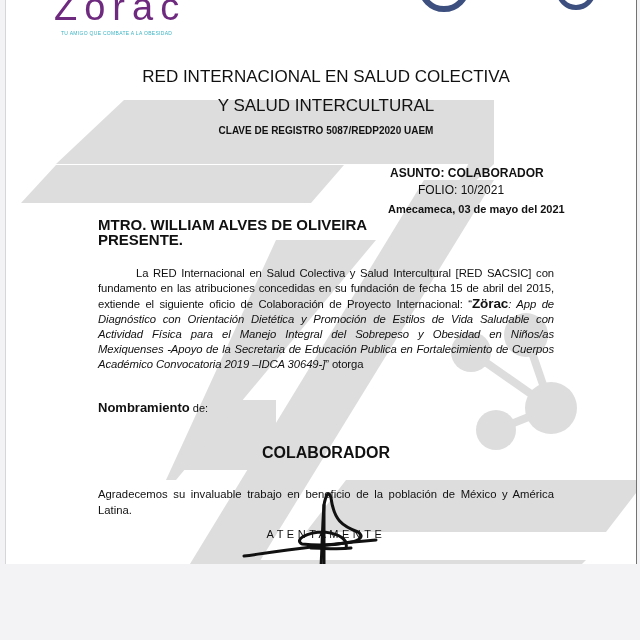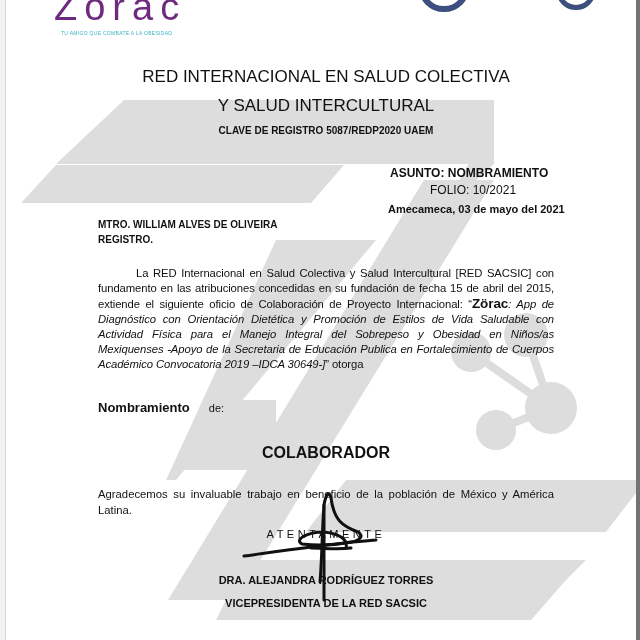--- a/index.html
+++ b/index.html
@@ -10,9 +10,9 @@
       color: #111;
     }
     .page {
-      position: absolute; left: 5px; top: 0; width: 630px; height: 640px;
+      position: absolute; left: 5px; top: 0; width: 630px; height: 564px;
       background: #ffffff;
-      border-left: 1px solid #d6d6da; border-right: 4px solid #737373;
+      border-left: 1px solid #d6d6da; border-right: 1px solid #737373;
       overflow: hidden;
     }
     .watermark { position: absolute; left: 0; top: 0; width: 640px; height: 640px; }

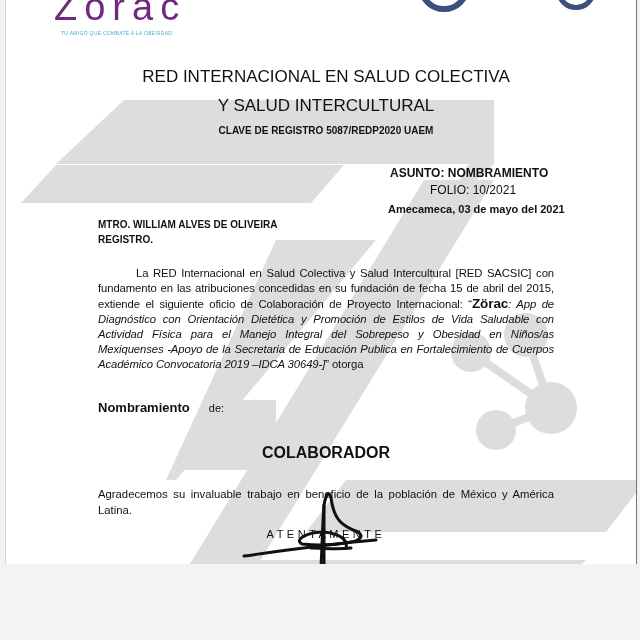--- a/index.html
+++ b/index.html
@@ -94,7 +94,7 @@
   <div class="abs center h2">Y SALUD INTERCULTURAL</div>
   <div class="abs center h3">CLAVE DE REGISTRO 5087/REDP2020 UAEM</div>
 
-  <div class="abs asunto">ASUNTO: NOMBRAMIENTO</div>
+  <div class="abs asunto">ASUNTO: COLABORADOR</div>
   <div class="abs folio">FOLIO: 10/2021</div>
   <div class="abs fecha">Amecameca, 03 de mayo del 2021</div>
 

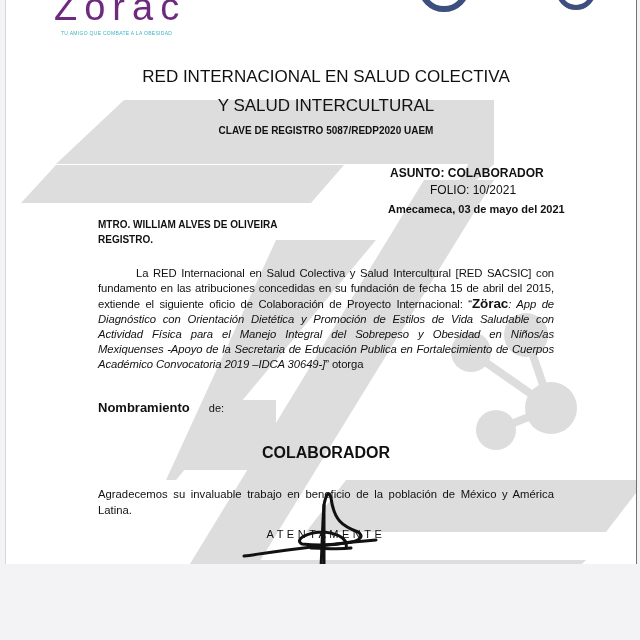--- a/index.html
+++ b/index.html
@@ -30,7 +30,7 @@
     .h2 { top: 96px; font-size: 17px; }
     .h3 { top: 125px; font-size: 10px; font-weight: bold; }
     .asunto { left: 384px; top: 166px; font-size: 12px; font-weight: bold; }
-    .folio { left: 424px; top: 183px; font-size: 12px; }
+    .folio { left: 412px; top: 183px; font-size: 12px; }
     .fecha { left: 382px; top: 203px; font-size: 11px; font-weight: bold; }
     .dest { left: 92px; top: 217px; font-size: 10px; font-weight: bold; line-height: 15px; }
     .body-text {

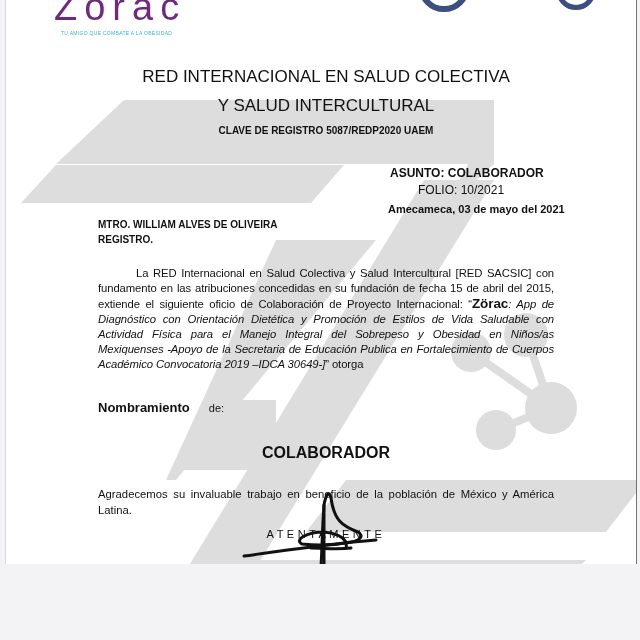--- a/index.html
+++ b/index.html
@@ -32,7 +32,7 @@
     .asunto { left: 384px; top: 166px; font-size: 12px; font-weight: bold; }
     .folio { left: 412px; top: 183px; font-size: 12px; }
     .fecha { left: 382px; top: 203px; font-size: 11px; font-weight: bold; }
-    .dest { left: 92px; top: 217px; font-size: 10px; font-weight: bold; line-height: 15px; }
+    .dest { left: 92px; top: 217px; font-size: 15px; font-weight: bold; line-height: 15px; }
     .body-text {
       left: 92px; top: 266px; width: 456px; font-size: 11.3px; line-height: 15px;
       text-align: justify; letter-spacing: -0.1px;

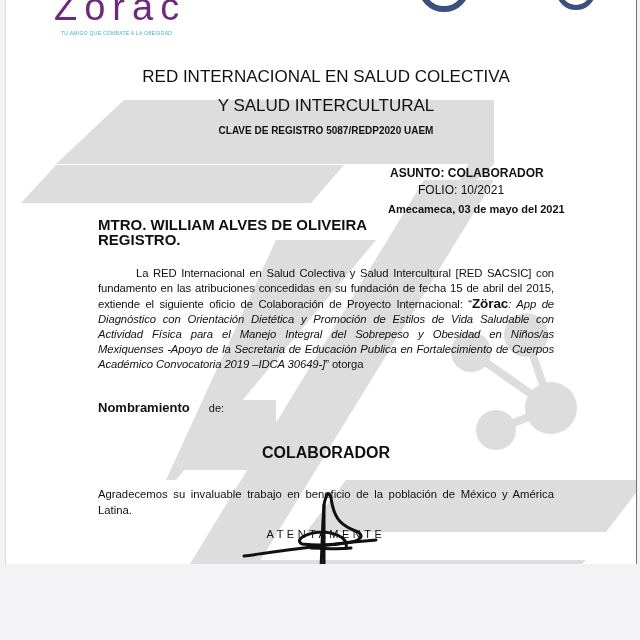--- a/index.html
+++ b/index.html
@@ -100,7 +100,7 @@
 
   <div class="abs dest">
     <div>MTRO. WILLIAM ALVES DE OLIVEIRA</div>
-    <div>REGISTRO.</div>
+    <div>PRESENTE.</div>
   </div>
 
   <div class="abs body-text"><span class="indent"></span><span>La RED Internacional en Salud Colectiva y Salud Intercultural [RED SACSIC] con fundamento en las atribuciones concedidas en su fundación de fecha 15 de abril del 2015, extiende el siguiente oficio de Colaboración de Proyecto Internacional: </span><span>“</span><span class="zorac-b">Zörac</span><span class="ital">: App de Diagnóstico con Orientación Dietética y Promoción de Estilos de Vida Saludable con Actividad Física para el Manejo Integral del Sobrepeso y Obesidad en Niños/as Mexiquenses -Apoyo de la Secretaria de Educación Publica en Fortalecimiento de Cuerpos Académico Convocatoria 2019 –IDCA 30649-]</span><span>”</span><span> otorga</span></div>

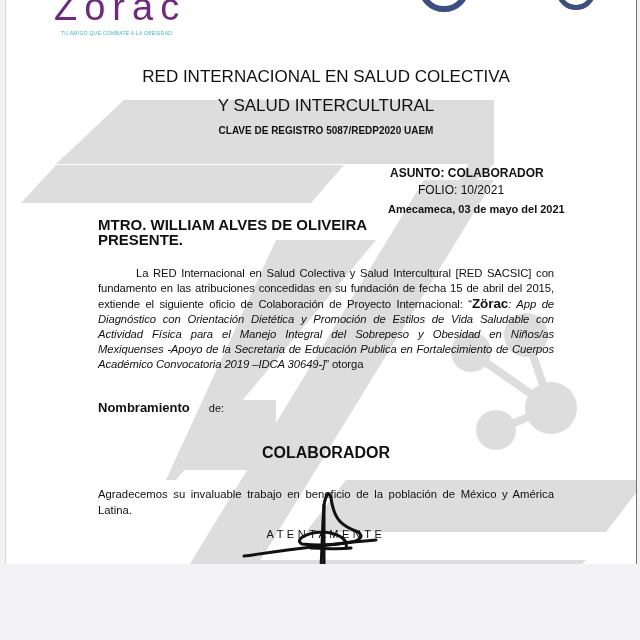--- a/index.html
+++ b/index.html
@@ -42,7 +42,7 @@
     .ital { font-style: italic; }
     .nomb { left: 92px; top: 400px; font-size: 13px; }
     .nomb b { font-weight: bold; text-align: right; }
-    .nomb span.de { font-size: 11px; margin-left: 16px; }
+    .nomb span.de { font-size: 11px; }
     .colab { top: 444px; font-size: 16px; font-weight: bold; }
     .agrad {
       left: 92px; top: 486px; width: 456px; font-size: 11.3px; line-height: 16px;

